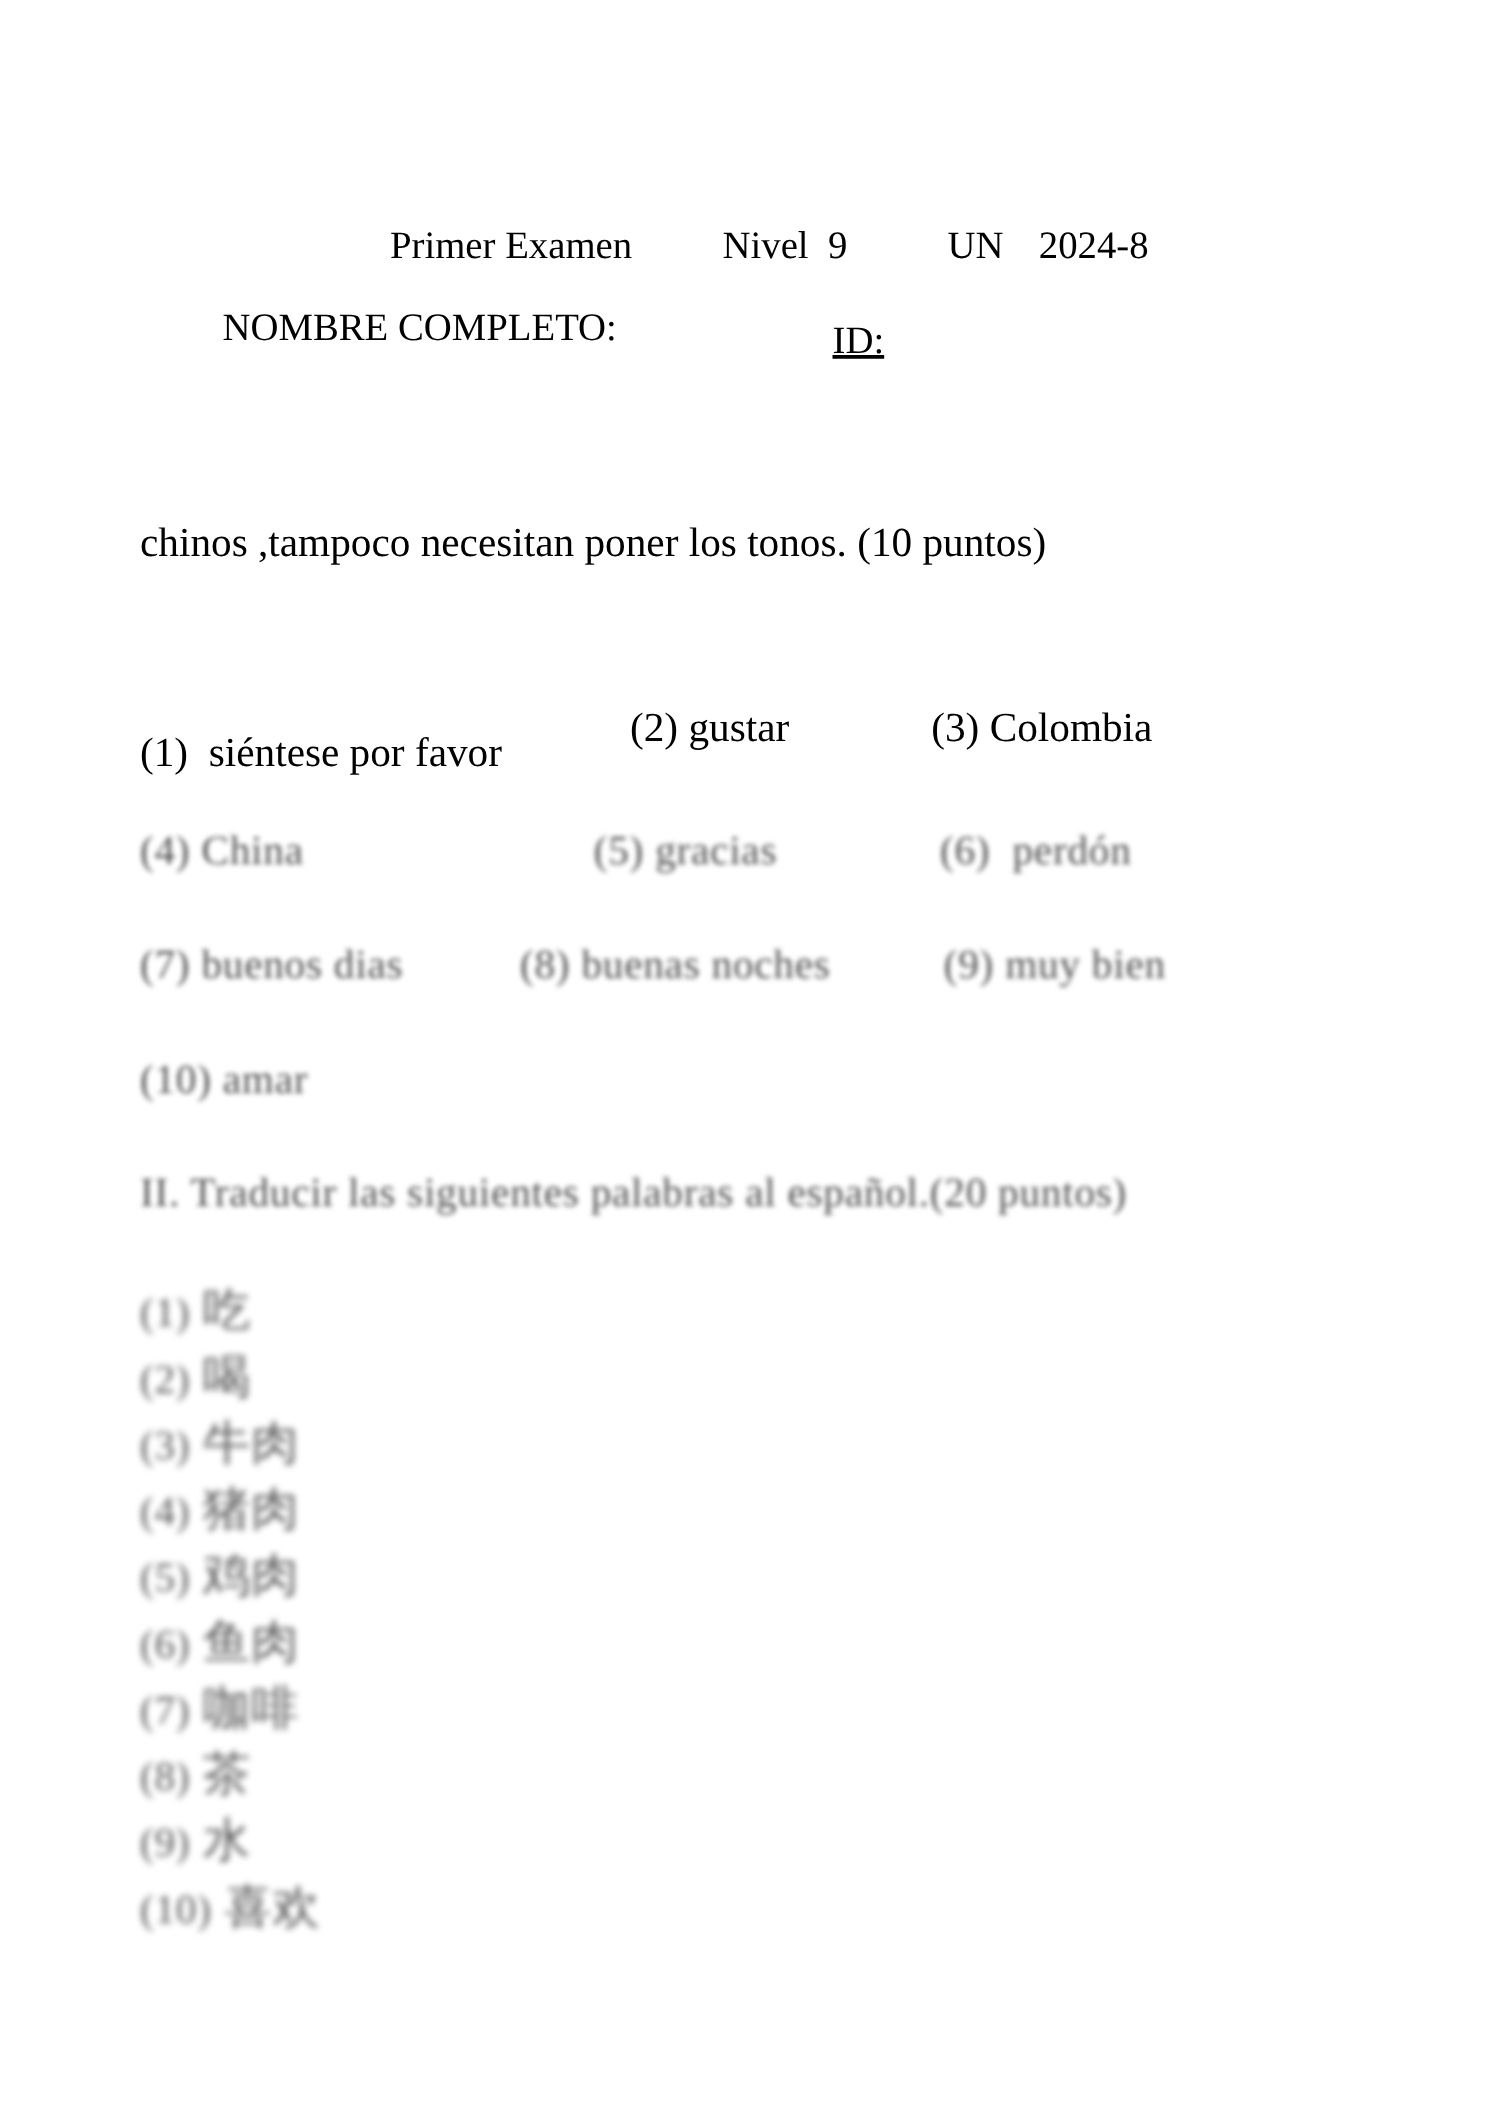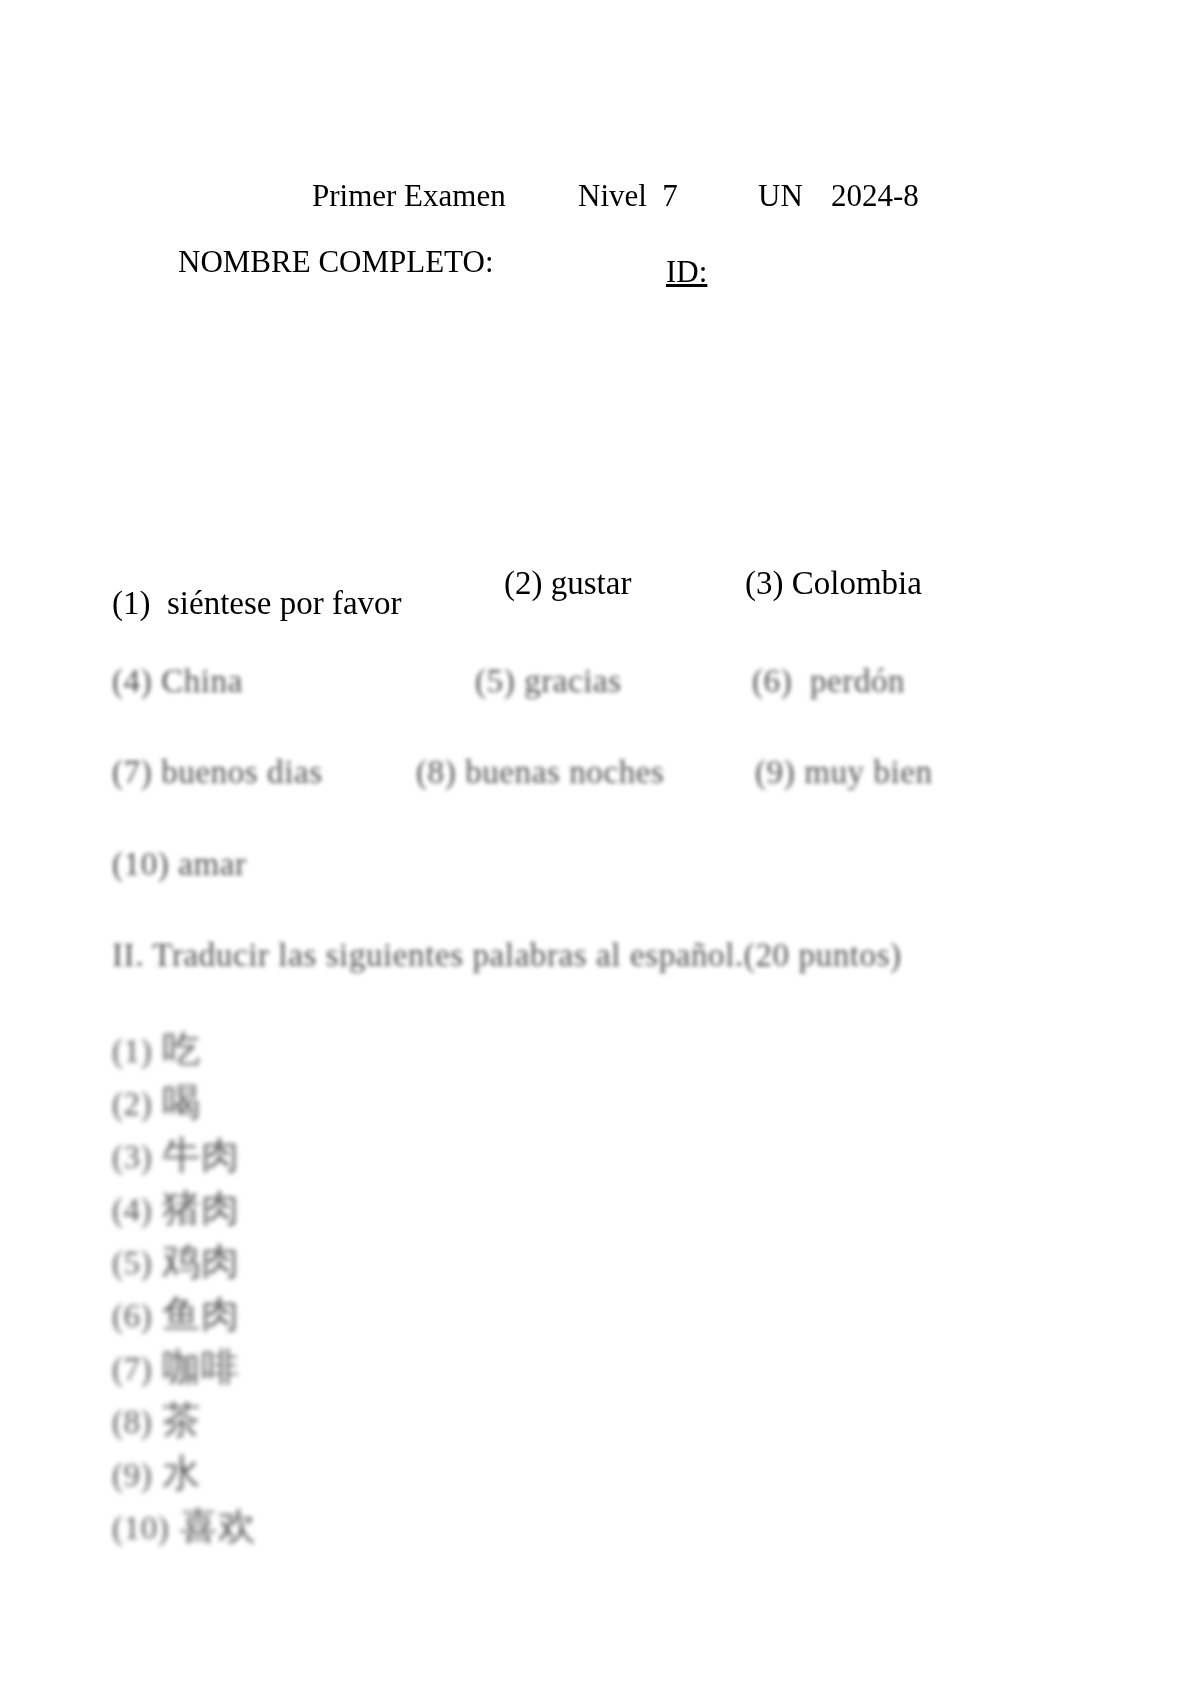--- a/index.html
+++ b/index.html
@@ -35,7 +35,7 @@
 <body>
 
 <div class="abs t31" style="left:312px; top:178px;">Primer Examen</div>
-<div class="abs t31" style="left:578px; top:178px;">Nivel  7</div>
+<div class="abs t31" style="left:578px; top:178px;">Nivel  9</div>
 <div class="abs t31" style="left:758px; top:178px;">UN</div>
 <div class="abs t31" style="left:831px; top:178px;">2024-8</div>
 

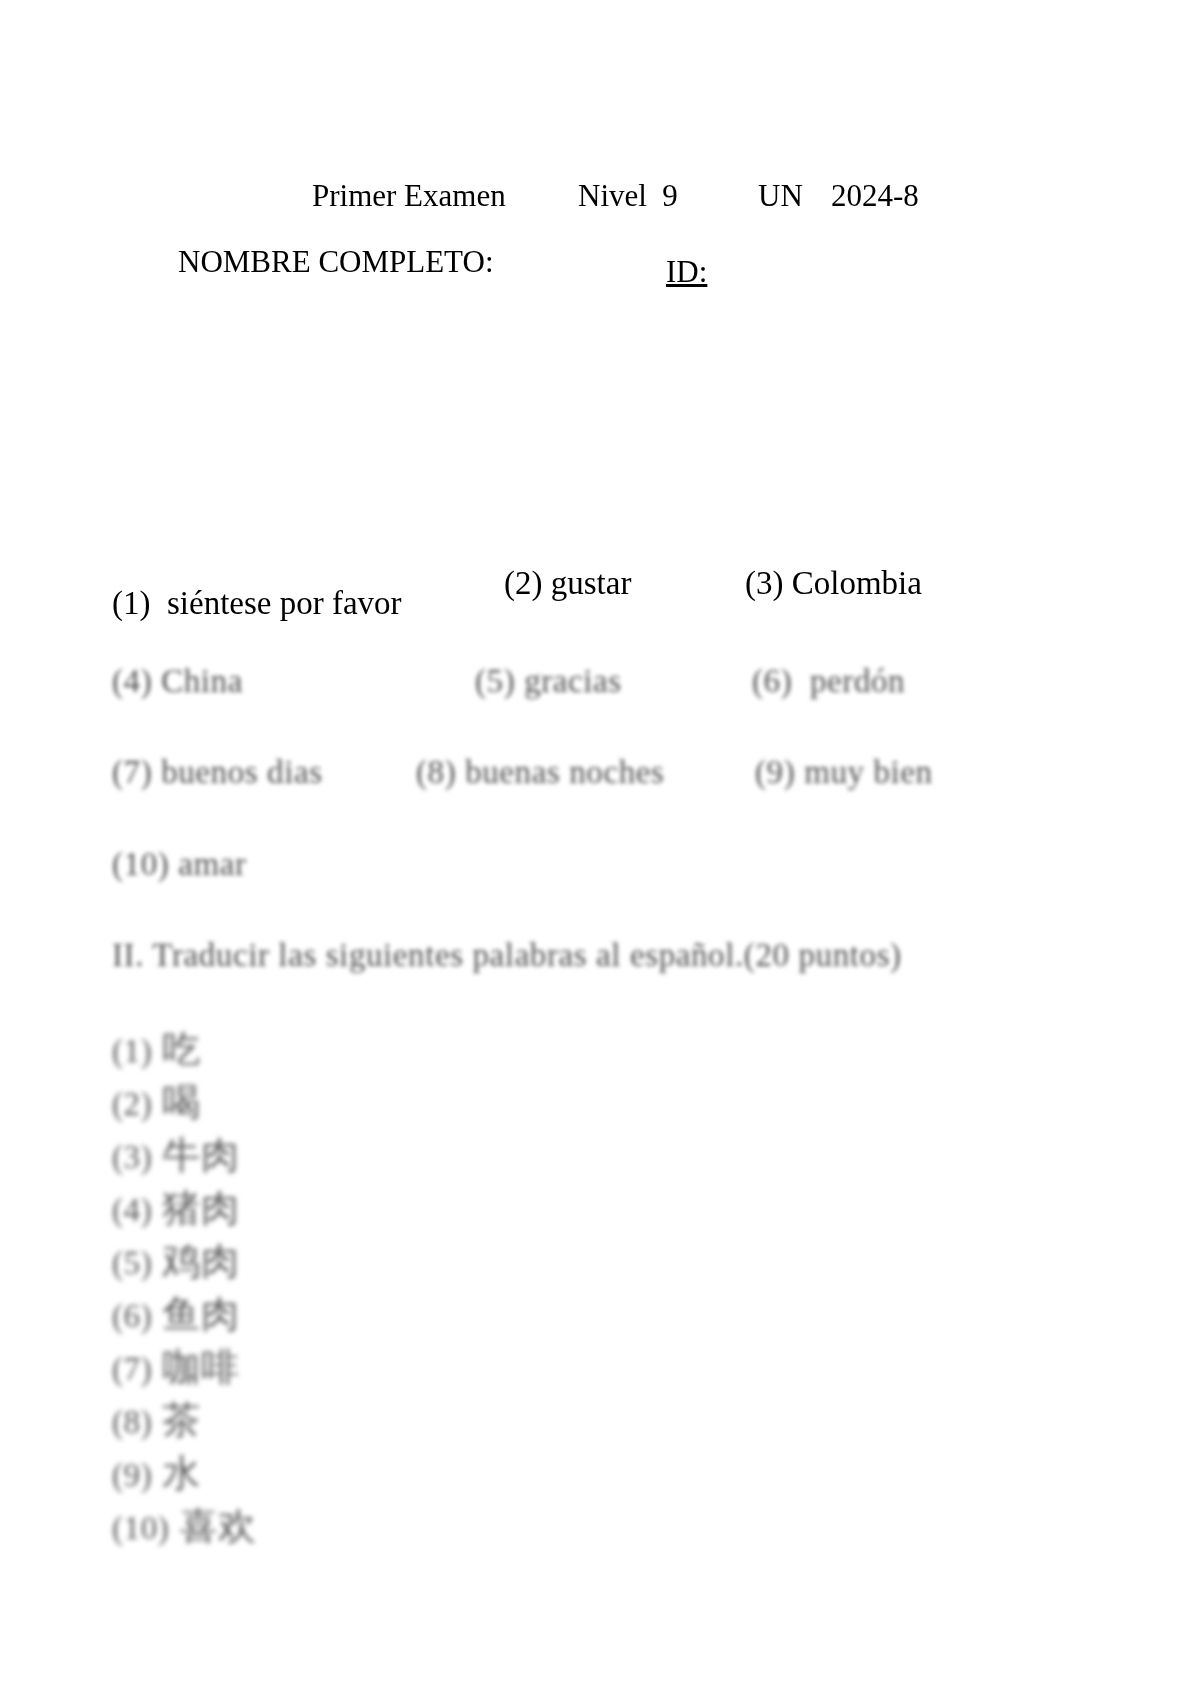--- a/index.html
+++ b/index.html
@@ -43,6 +43,7 @@
 <div class="abs t31" style="left:666px; top:254px;text-decoration:underline;">ID:</div>
 
 <div class="abs para" style="left:112px; top:376px;">
+  <div class="line">chinos ,tampoco necesitan poner los tonos. (10 puntos)</div>
 </div>
 
 <div class="abs t33" style="left:112px; top:584px;">(1)  siéntese por favor</div>

